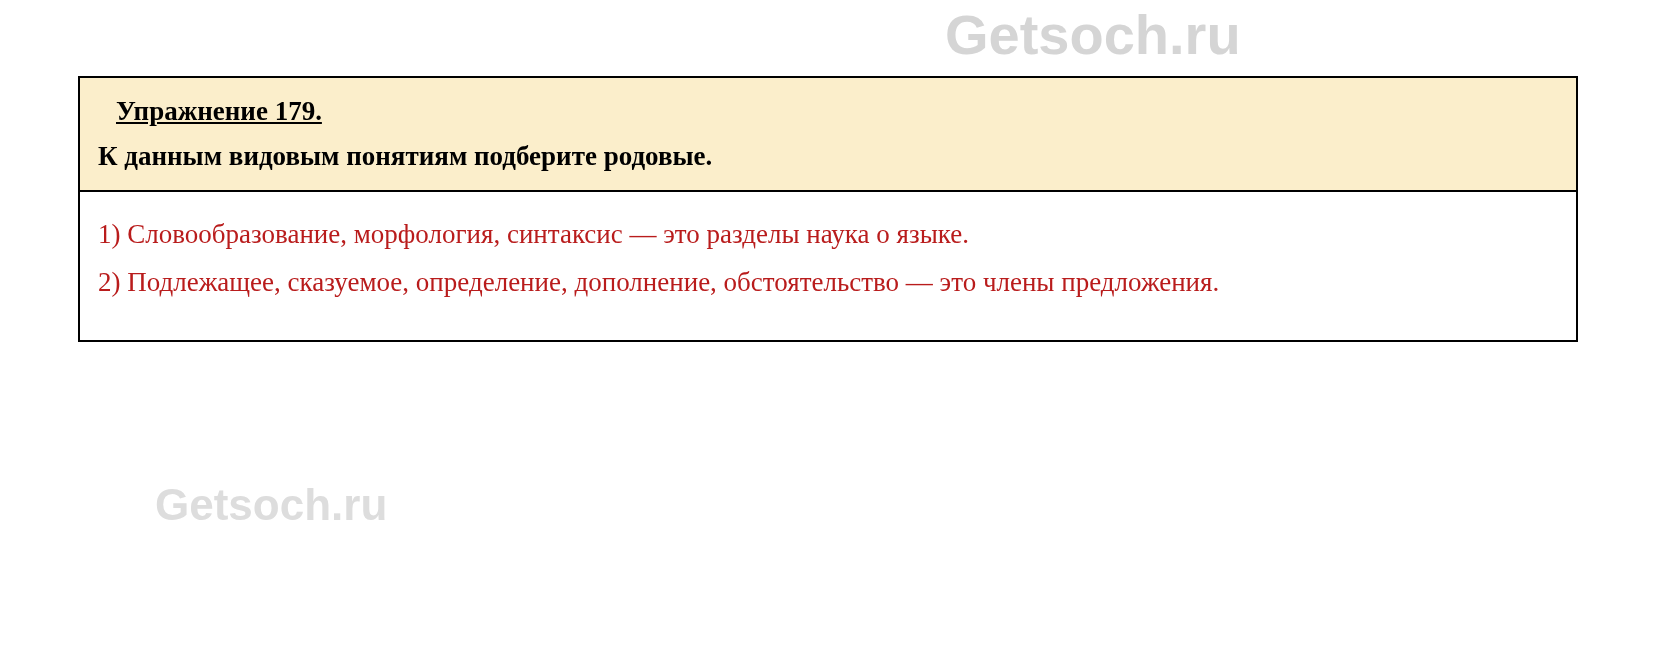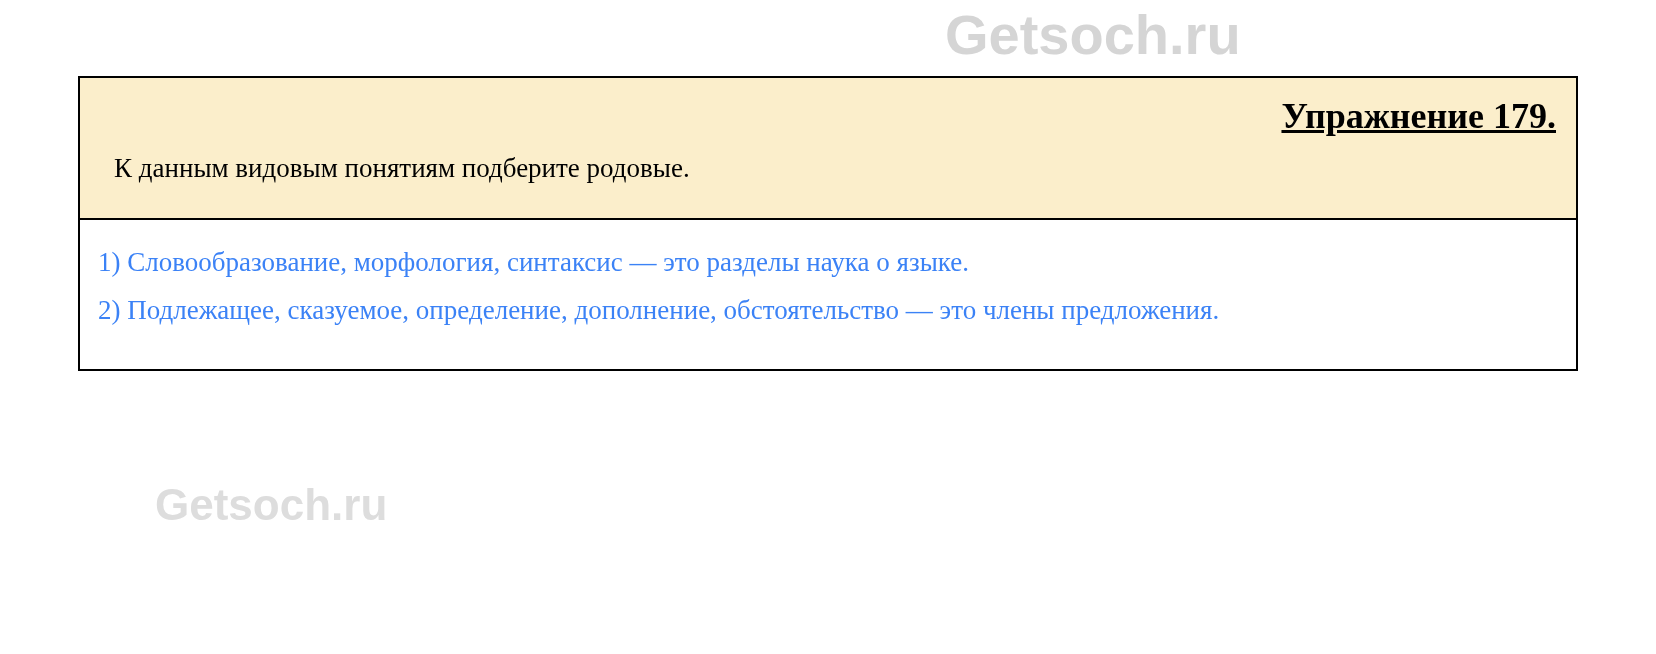--- a/index.html
+++ b/index.html
@@ -63,12 +63,11 @@
     box-sizing: border-box;
   }
   .exercise-title {
-    font-size: 36px;
+    font-size: 27px;
     font-weight: bold;
     text-decoration: underline;
-    margin: 0 0 14px 4px;
+    margin: 0 0 14px 18px;
     line-height: 1.15;
-    text-align: right;
   }
   .exercise-task {
     font-size: 27px;

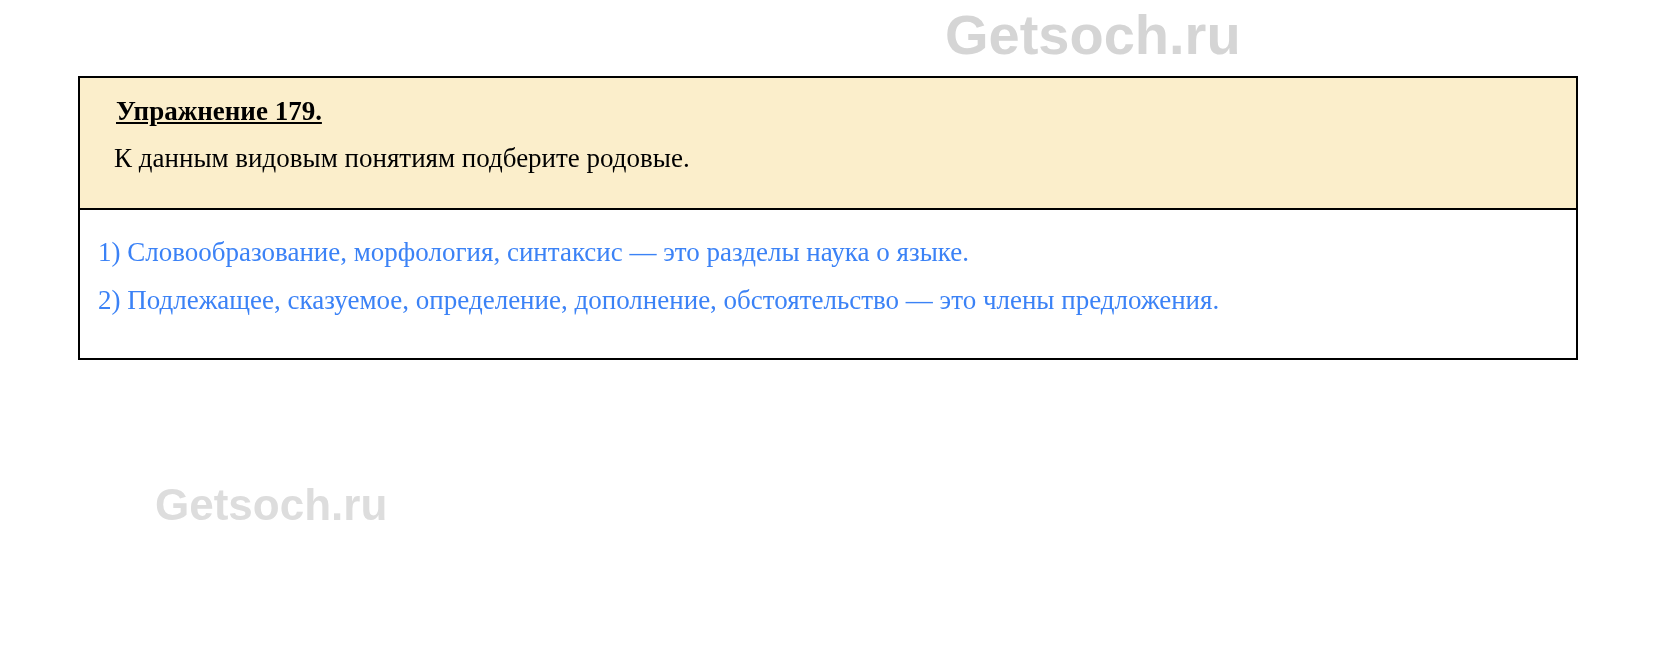--- a/index.html
+++ b/index.html
@@ -71,8 +71,8 @@
   }
   .exercise-task {
     font-size: 27px;
-    font-weight: normal;
-    margin: 16px;
+    font-weight: bold;
+    margin: 0;
     line-height: 1.15;
   }
   .card-body {

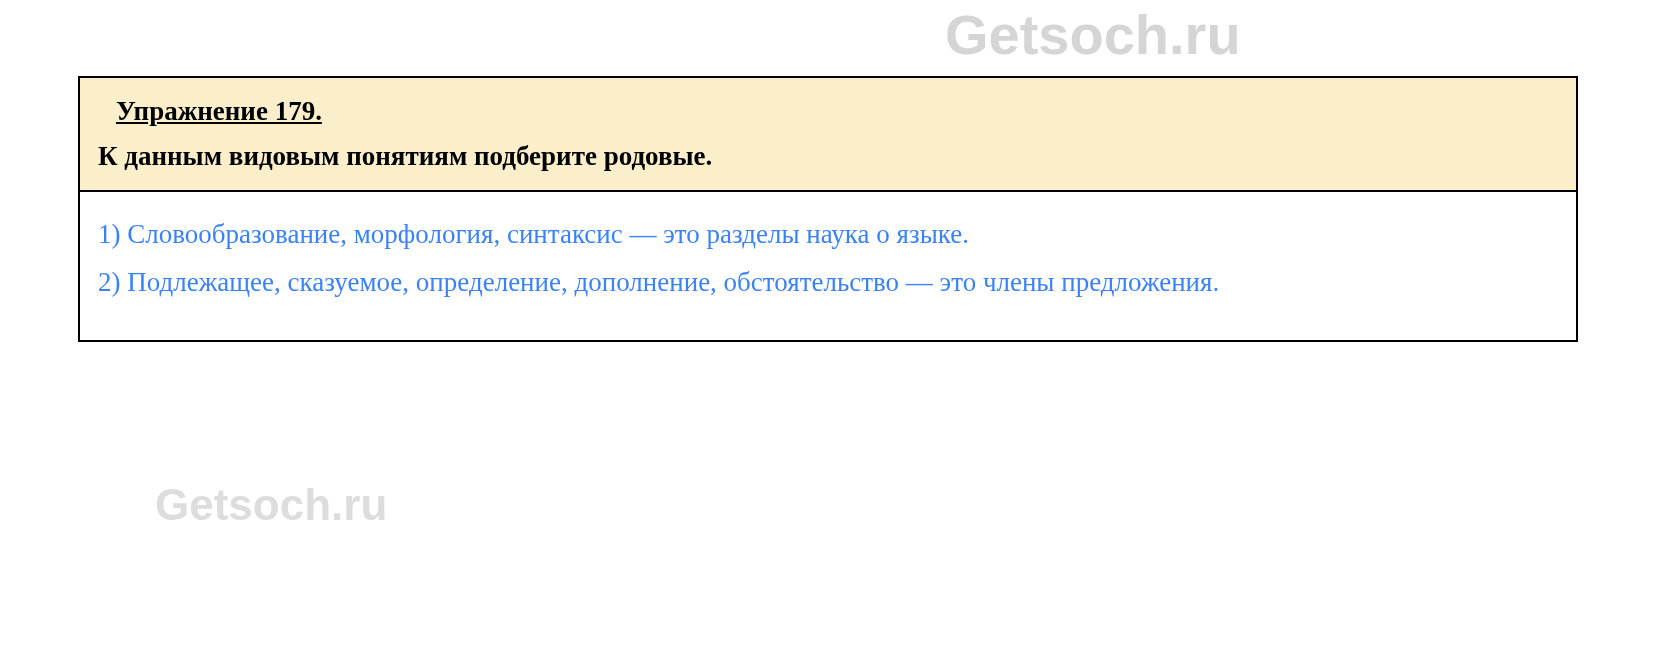--- a/index.html
+++ b/index.html
@@ -85,7 +85,7 @@
     text-align: justify;
     text-justify: inter-word;
     margin: 0;
-    color: #3b82f6;
+    color: #b91c1c;
   }
   .answer-line:last-child {
     text-align: left;

